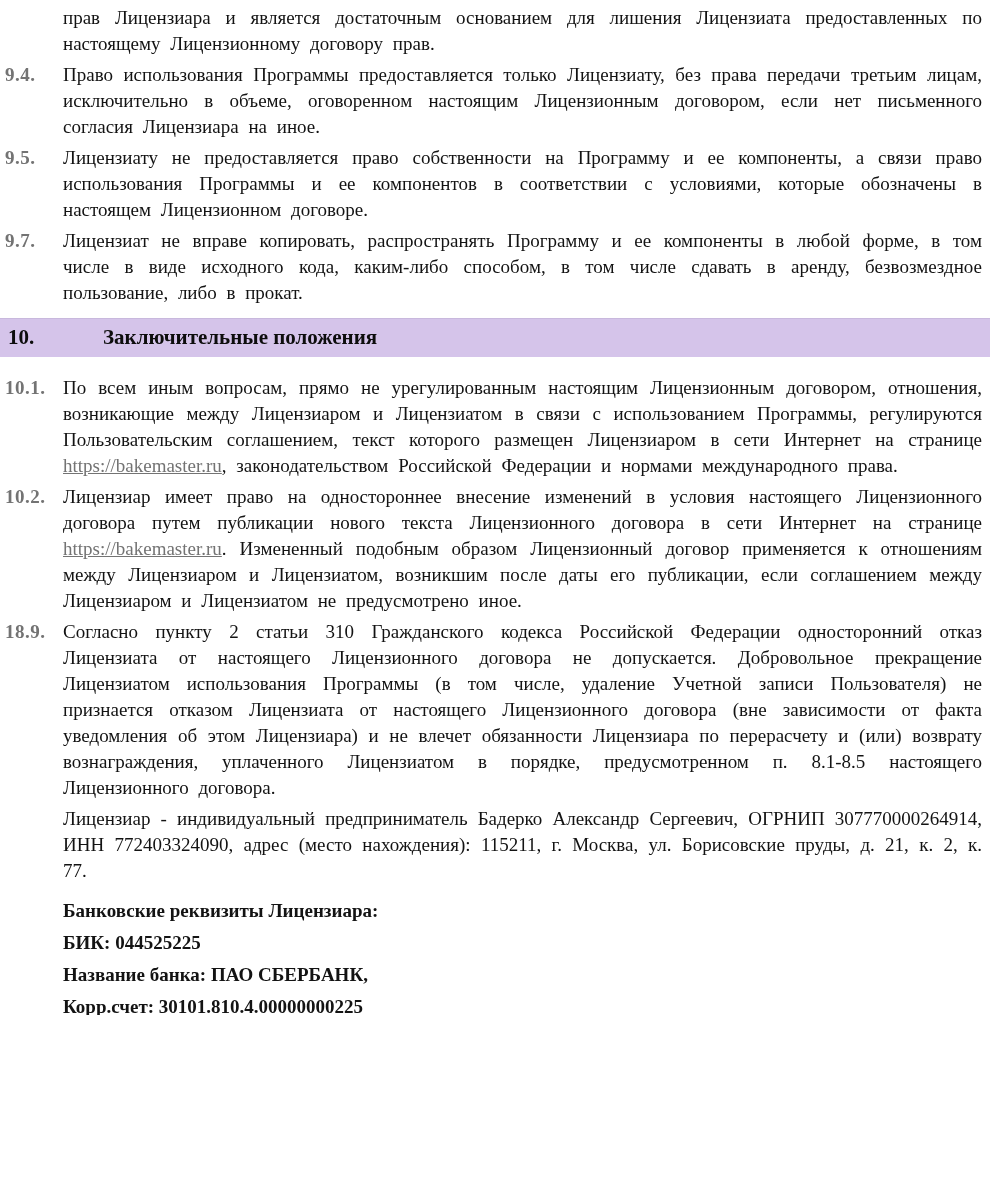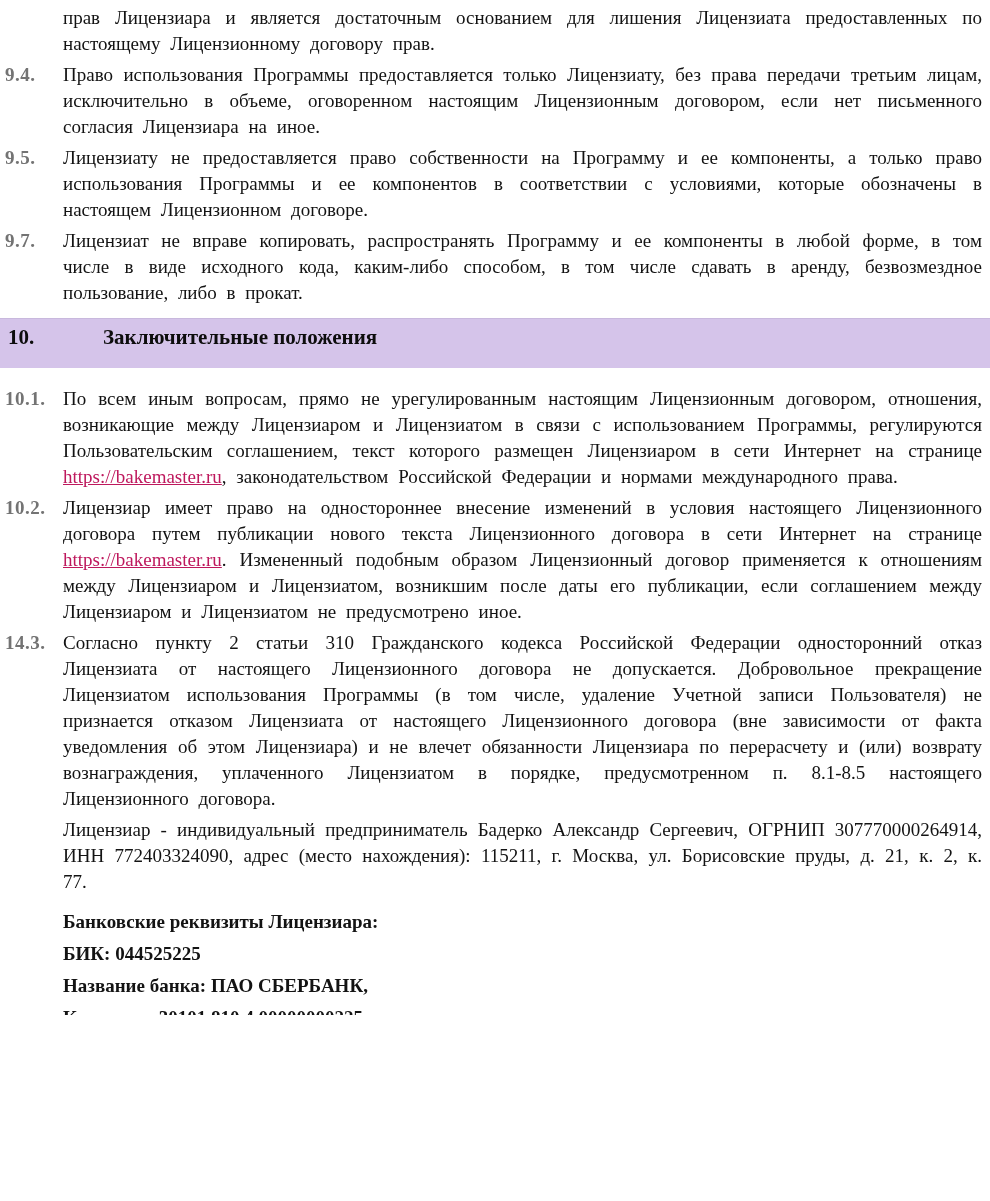--- a/index.html
+++ b/index.html
@@ -84,7 +84,7 @@
 
   <div class="clause">
     <span class="num">9.5.</span>
-    <p class="txt">Лицензиату не предоставляется право собственности на Программу и ее компоненты, а только право использования Программы и ее компонентов в соответствии с условиями, которые обозначены в настоящем Лицензионном договоре.</p>
+    <p class="txt">Лицензиату не предоставляется право собственности на Программу и ее компоненты, а связи право использования Программы и ее компонентов в соответствии с условиями, которые обозначены в настоящем Лицензионном договоре.</p>
   </div>
 
 

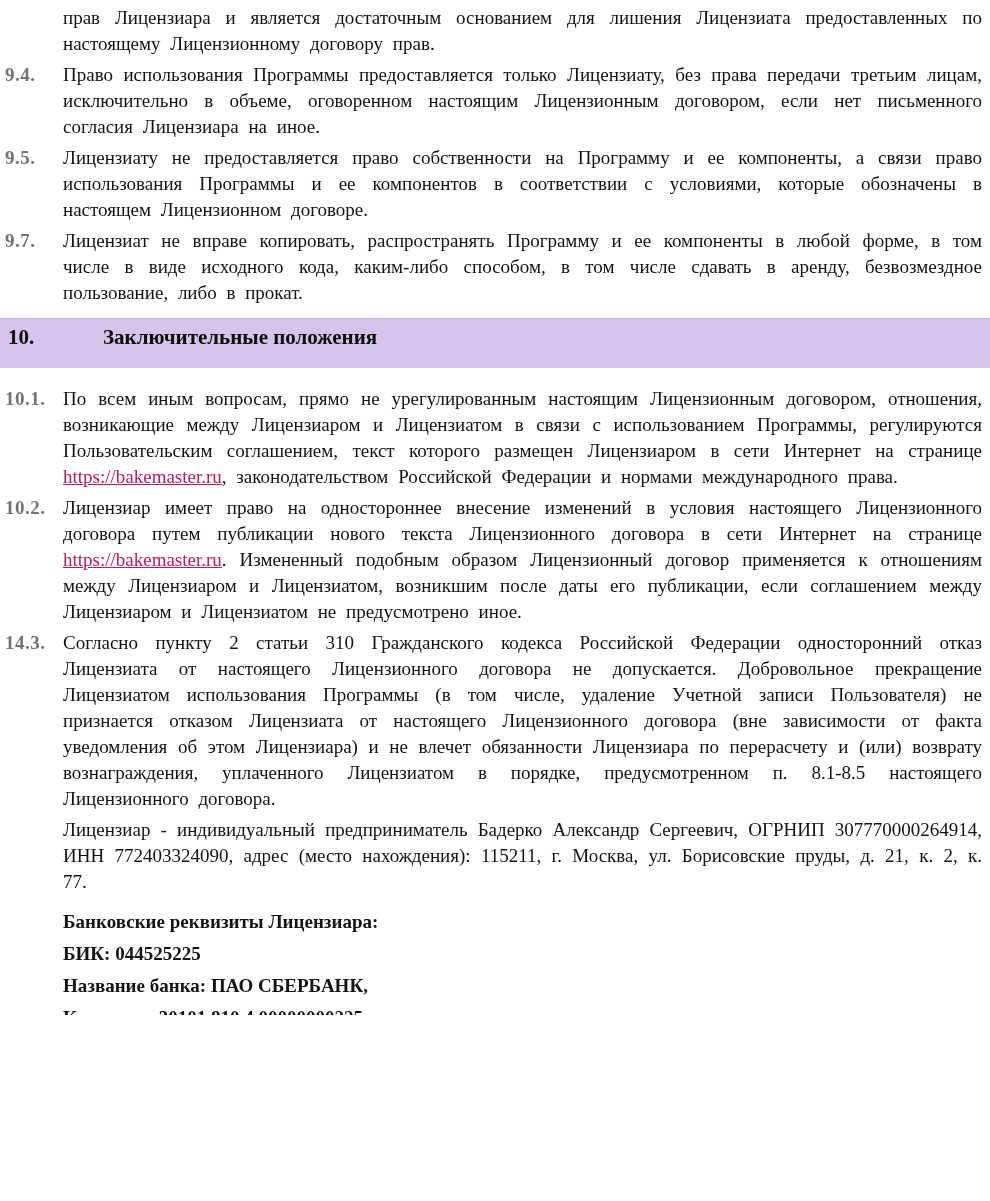--- a/index.html
+++ b/index.html
@@ -48,7 +48,7 @@
     background: #d5c4ea;
     border-top: 1px solid #c8b8dd;
     margin: 12px 0 18px 0;
-    padding: 5px 0 18px 0;
+    padding: 5px 0 7px 0;
     font-weight: 700;
     font-size: 21px;
     line-height: 26px;

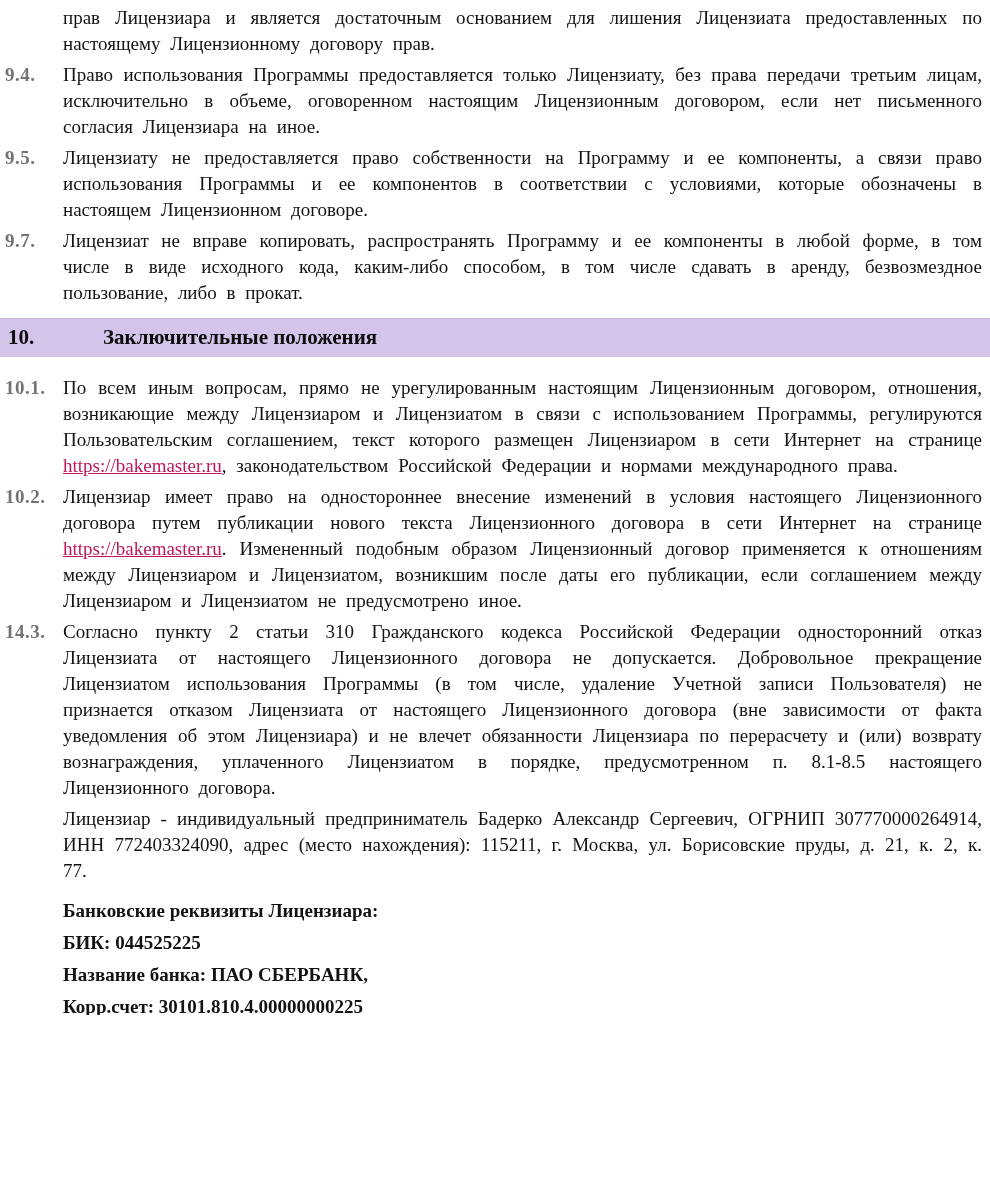--- a/index.html
+++ b/index.html
@@ -39,7 +39,7 @@
     word-spacing: 5px;
   }
   .link {
-    color: #be185d;
+    color: #737373;
     text-decoration: underline;
     cursor: pointer;
   }

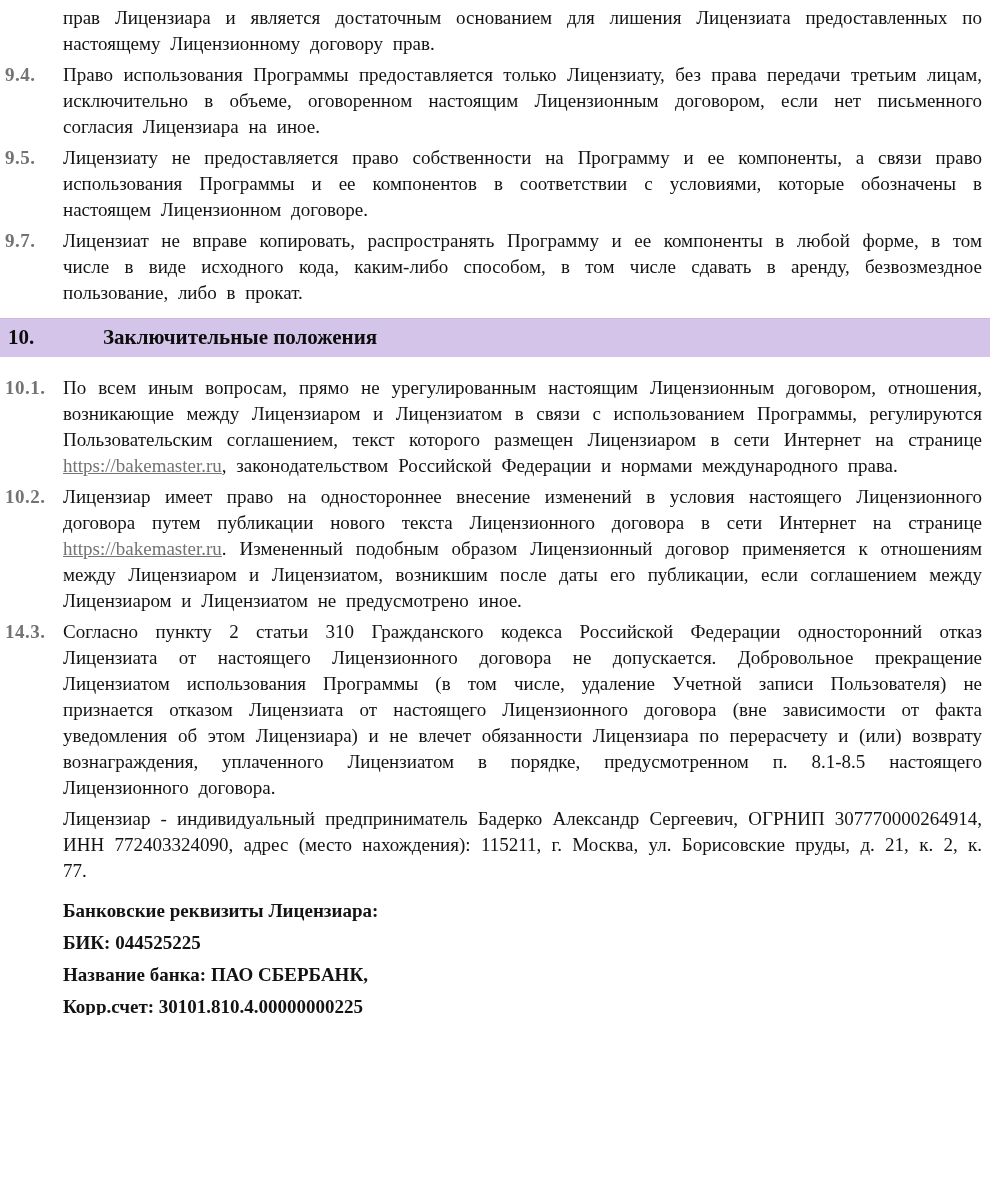--- a/index.html
+++ b/index.html
@@ -109,7 +109,7 @@
   </div>
 
   <div class="clause">
-    <span class="num">14.3.</span>
+    <span class="num">18.9.</span>
     <p class="txt">Согласно пункту 2 статьи 310 Гражданского кодекса Российской Федерации односторонний отказ Лицензиата от настоящего Лицензионного договора не допускается. Добровольное прекращение Лицензиатом использования Программы (в том числе, удаление Учетной записи Пользователя) не признается отказом Лицензиата от настоящего Лицензионного договора (вне зависимости от факта уведомления об этом Лицензиара) и не влечет обязанности Лицензиара по перерасчету и (или) возврату вознаграждения, уплаченного Лицензиатом в порядке, предусмотренном п. 8.1-8.5 настоящего Лицензионного договора.</p>
   </div>
 

